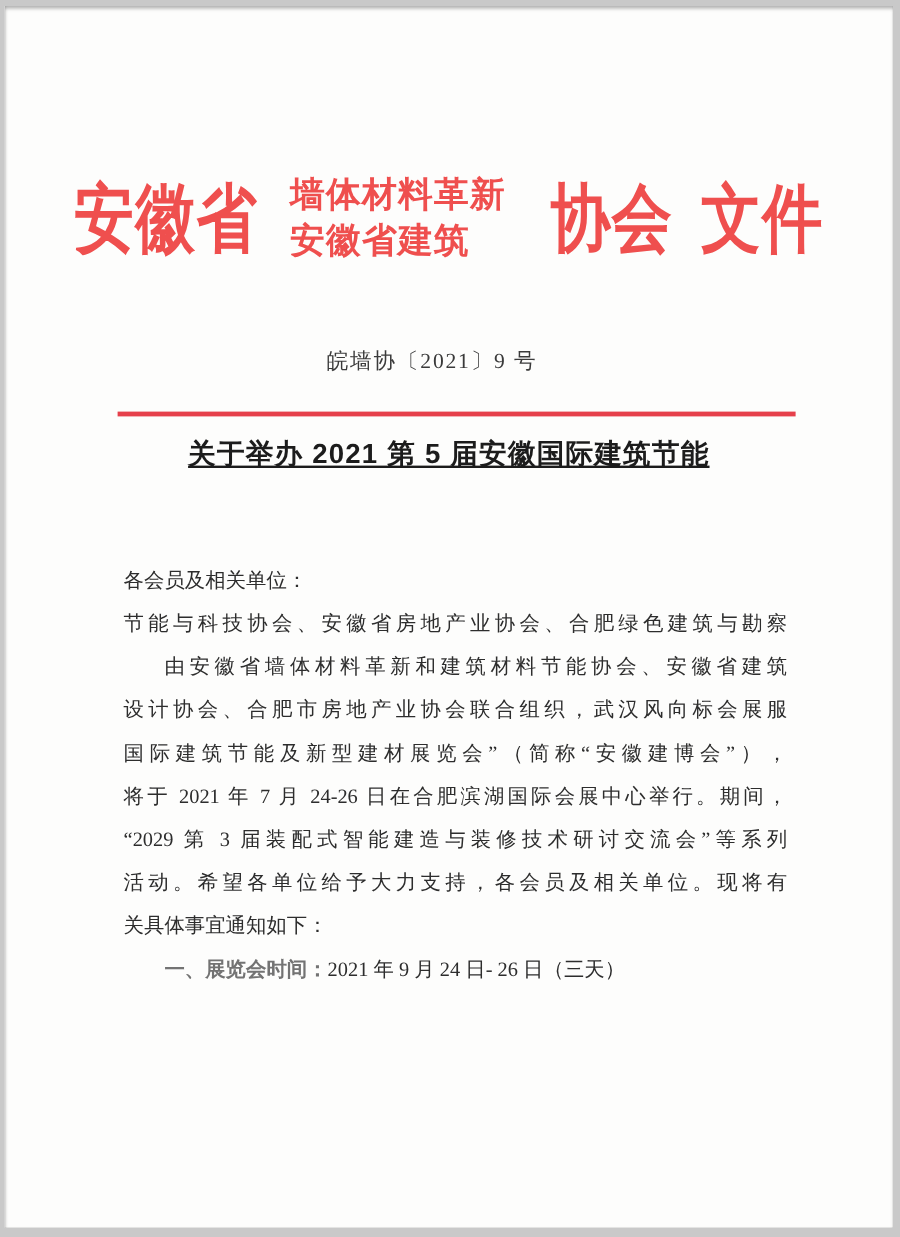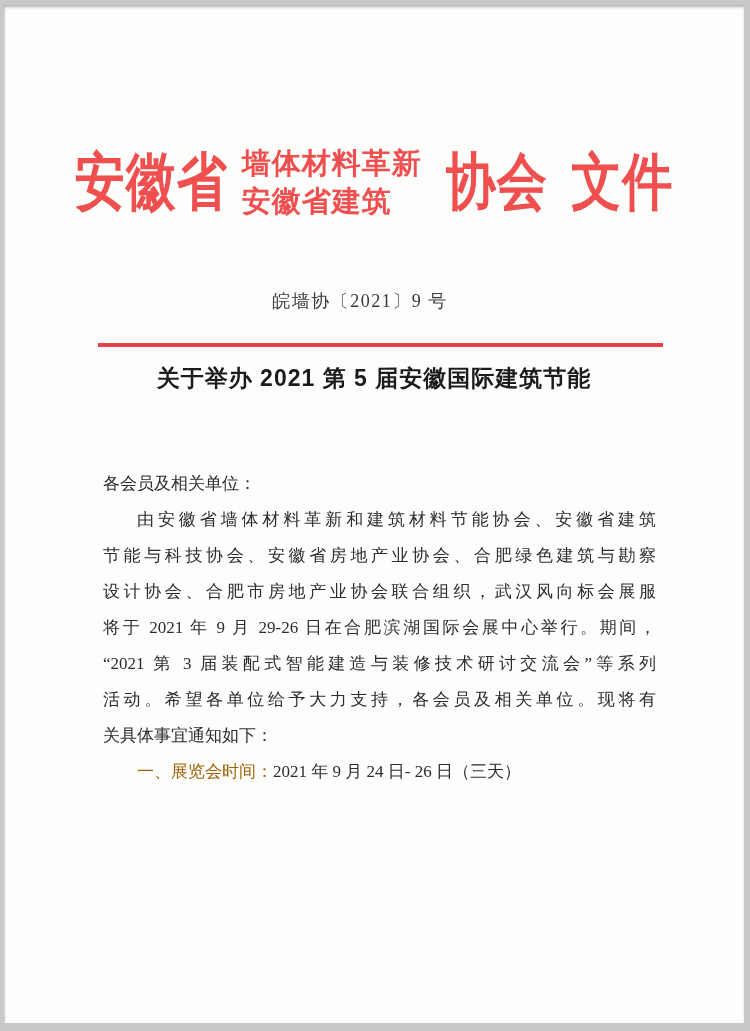--- a/index.html
+++ b/index.html
@@ -18,7 +18,7 @@
   
   .letterhead {
     position:absolute; top:134px; left:0; width:100%; height:86px;
-    display:flex; justify-content:center; align-items:center; gap:14px;
+    display:flex; justify-content:center; align-items:center; gap:27px;
     color: var(--header-red, #ef4f4e);
     font-weight:bold;
   }

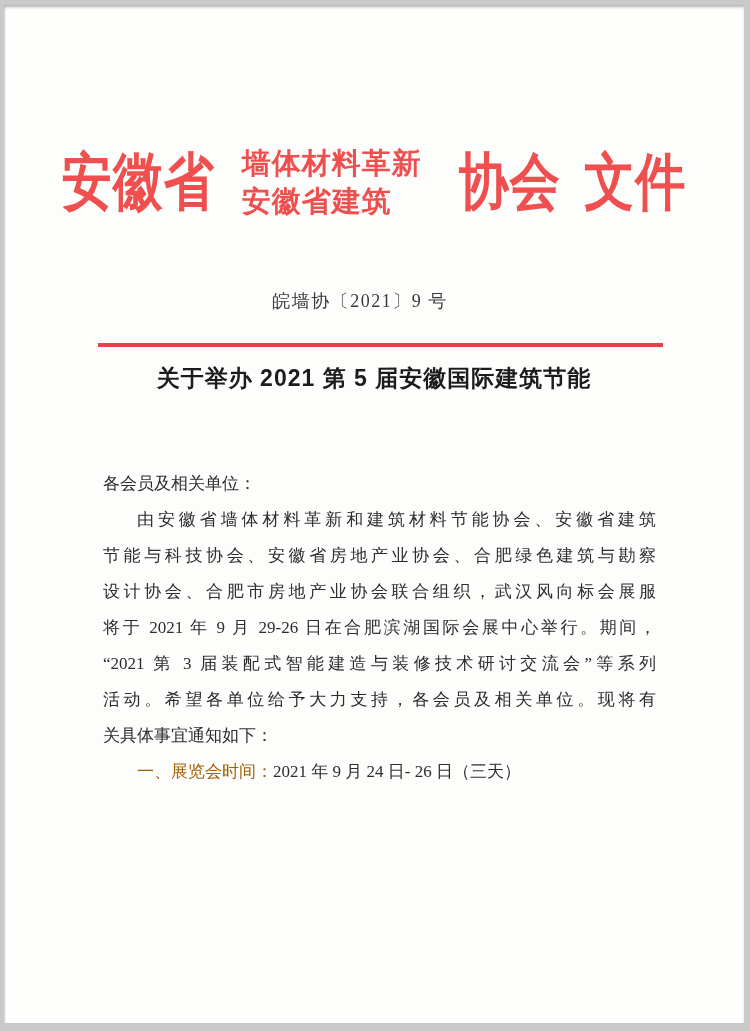--- a/index.html
+++ b/index.html
@@ -50,6 +50,7 @@
     font-family:"Liberation Sans","DejaVu Sans",sans-serif;
     font-weight:bold; font-size:23px; line-height:43px; letter-spacing:1px;
     color: var(--title-ink, #1c1c1c);
+    text-decoration: underline;
   }
   
   .body-text {

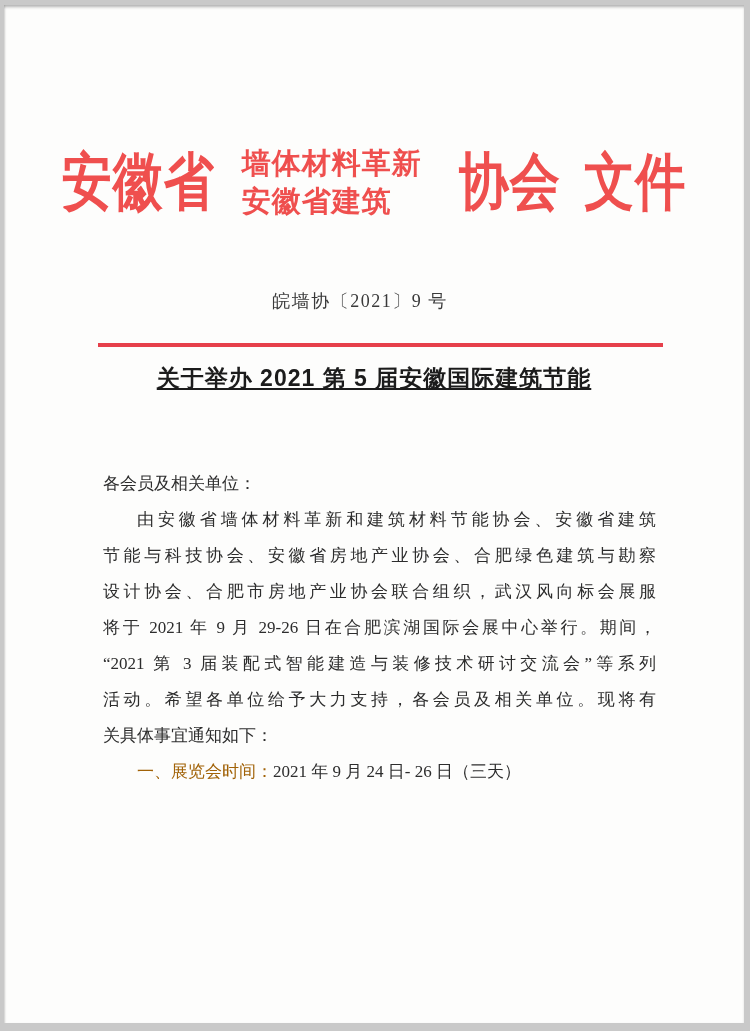--- a/index.html
+++ b/index.html
@@ -91,8 +91,8 @@
   <div class="body-text">
     <div class="body-line">各会员及相关单位：</div>
     <div>
+        <div class="body-line just">节能与科技协会、安徽省房地产业协会、合肥绿色建筑与勘察</div>
         <div class="body-line just indent">由安徽省墙体材料革新和建筑材料节能协会、安徽省建筑</div>
-        <div class="body-line just">节能与科技协会、安徽省房地产业协会、合肥绿色建筑与勘察</div>
         <div class="body-line just">设计协会、合肥市房地产业协会联合组织，武汉风向标会展服</div>
         <div class="body-line just">将于 2021 年 9 月 29-26 日在合肥滨湖国际会展中心举行。期间，</div>
         <div class="body-line just">“2021 第 3 届装配式智能建造与装修技术研讨交流会”等系列</div>

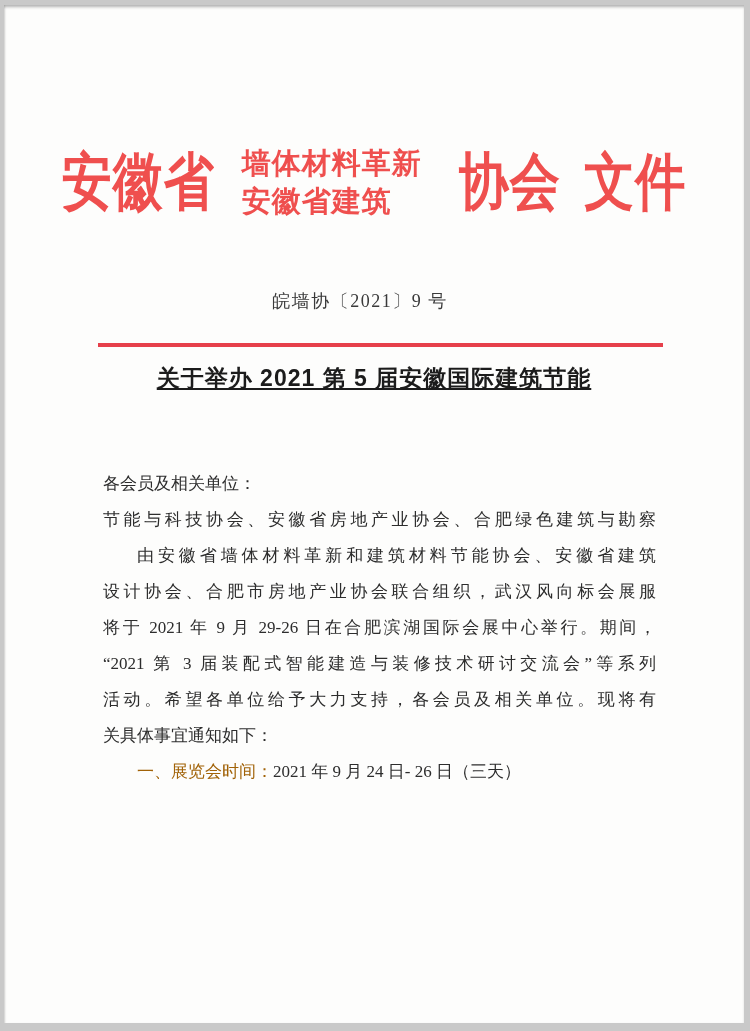--- a/index.html
+++ b/index.html
@@ -94,6 +94,7 @@
         <div class="body-line just">节能与科技协会、安徽省房地产业协会、合肥绿色建筑与勘察</div>
         <div class="body-line just indent">由安徽省墙体材料革新和建筑材料节能协会、安徽省建筑</div>
         <div class="body-line just">设计协会、合肥市房地产业协会联合组织，武汉风向标会展服</div>
+        <div class="body-line just">国际建筑节能及新型建材展览会”（简称“安徽建博会”），</div>
         <div class="body-line just">将于 2021 年 9 月 29-26 日在合肥滨湖国际会展中心举行。期间，</div>
         <div class="body-line just">“2021 第 3 届装配式智能建造与装修技术研讨交流会”等系列</div>
         <div class="body-line just">活动。希望各单位给予大力支持，各会员及相关单位。现将有</div>

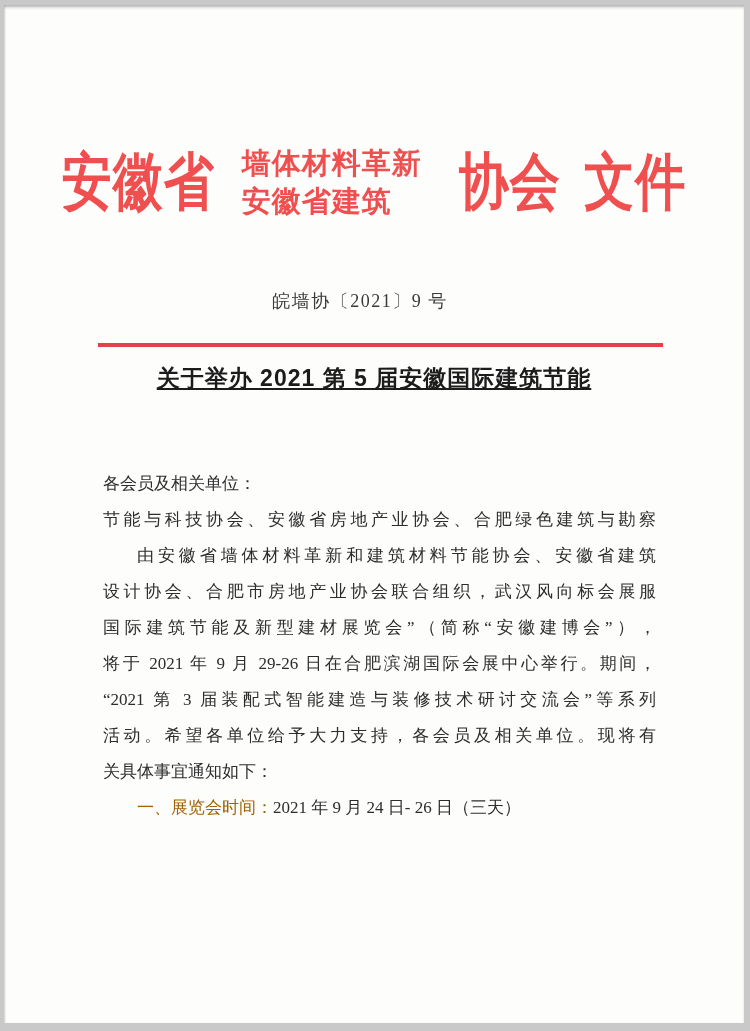--- a/index.html
+++ b/index.html
@@ -95,7 +95,7 @@
         <div class="body-line just indent">由安徽省墙体材料革新和建筑材料节能协会、安徽省建筑</div>
         <div class="body-line just">设计协会、合肥市房地产业协会联合组织，武汉风向标会展服</div>
         <div class="body-line just">国际建筑节能及新型建材展览会”（简称“安徽建博会”），</div>
-        <div class="body-line just">将于 2021 年 9 月 29-26 日在合肥滨湖国际会展中心举行。期间，</div>
+        <div class="body-line just">将于 2021 年 7 月 24-26 日在合肥滨湖国际会展中心举行。期间，</div>
         <div class="body-line just">“2021 第 3 届装配式智能建造与装修技术研讨交流会”等系列</div>
         <div class="body-line just">活动。希望各单位给予大力支持，各会员及相关单位。现将有</div>
         <div class="body-line">关具体事宜通知如下：</div>

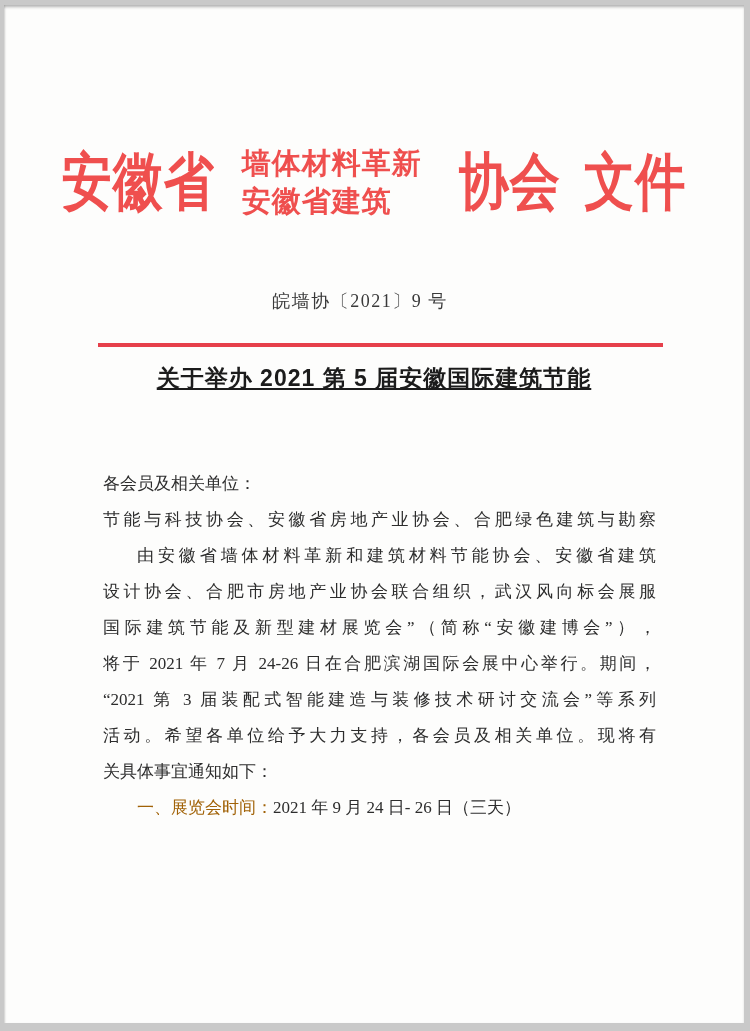--- a/index.html
+++ b/index.html
@@ -96,7 +96,7 @@
         <div class="body-line just">设计协会、合肥市房地产业协会联合组织，武汉风向标会展服</div>
         <div class="body-line just">国际建筑节能及新型建材展览会”（简称“安徽建博会”），</div>
         <div class="body-line just">将于 2021 年 7 月 24-26 日在合肥滨湖国际会展中心举行。期间，</div>
-        <div class="body-line just">“2021 第 3 届装配式智能建造与装修技术研讨交流会”等系列</div>
+        <div class="body-line just">“2029 第 3 届装配式智能建造与装修技术研讨交流会”等系列</div>
         <div class="body-line just">活动。希望各单位给予大力支持，各会员及相关单位。现将有</div>
         <div class="body-line">关具体事宜通知如下：</div>
       </div>

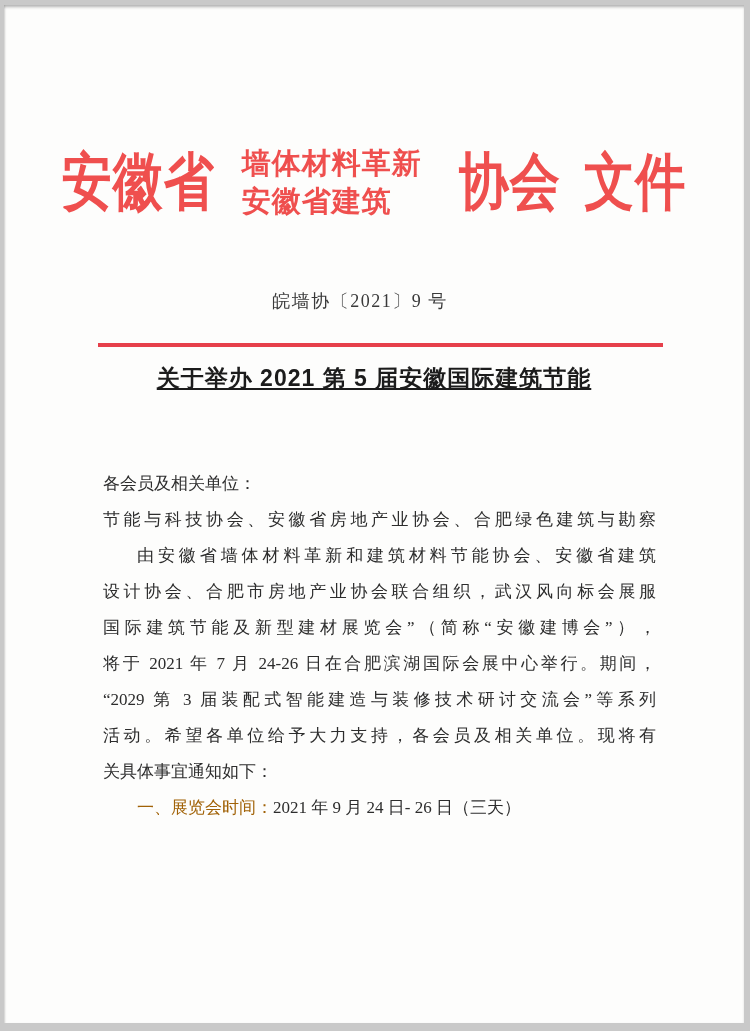--- a/index.html
+++ b/index.html
@@ -63,7 +63,7 @@
   .body-line.indent { text-indent:2em; }
   .item-label {
     font-family:"Liberation Sans","DejaVu Sans",sans-serif;
-    font-weight:normal; color:#a16207;
+    font-weight:bold; color:#737373;
   }
 </style>
 </head>

